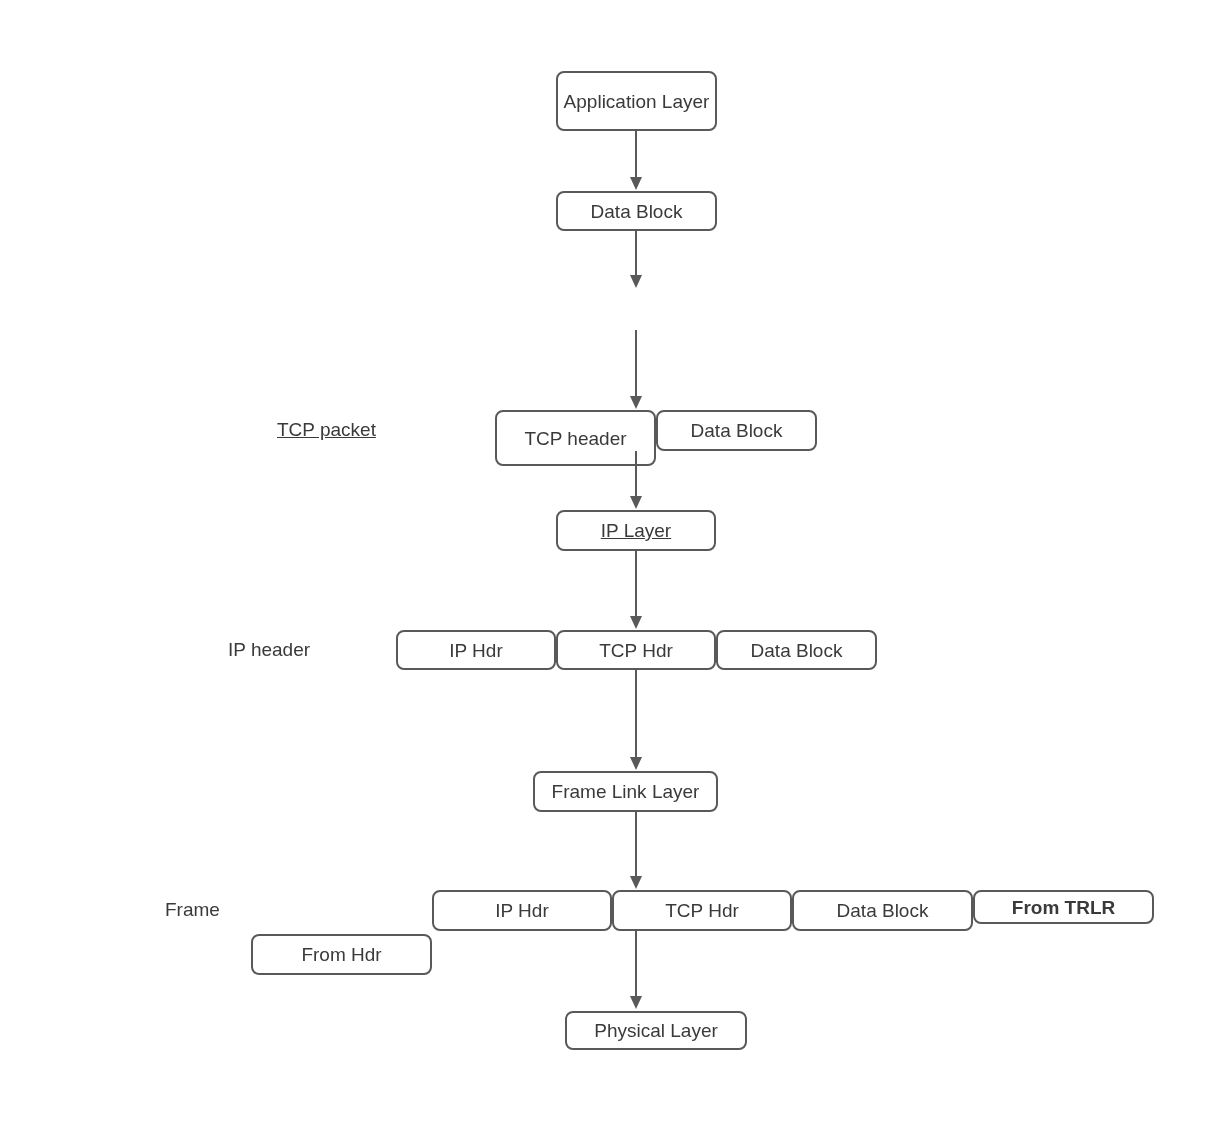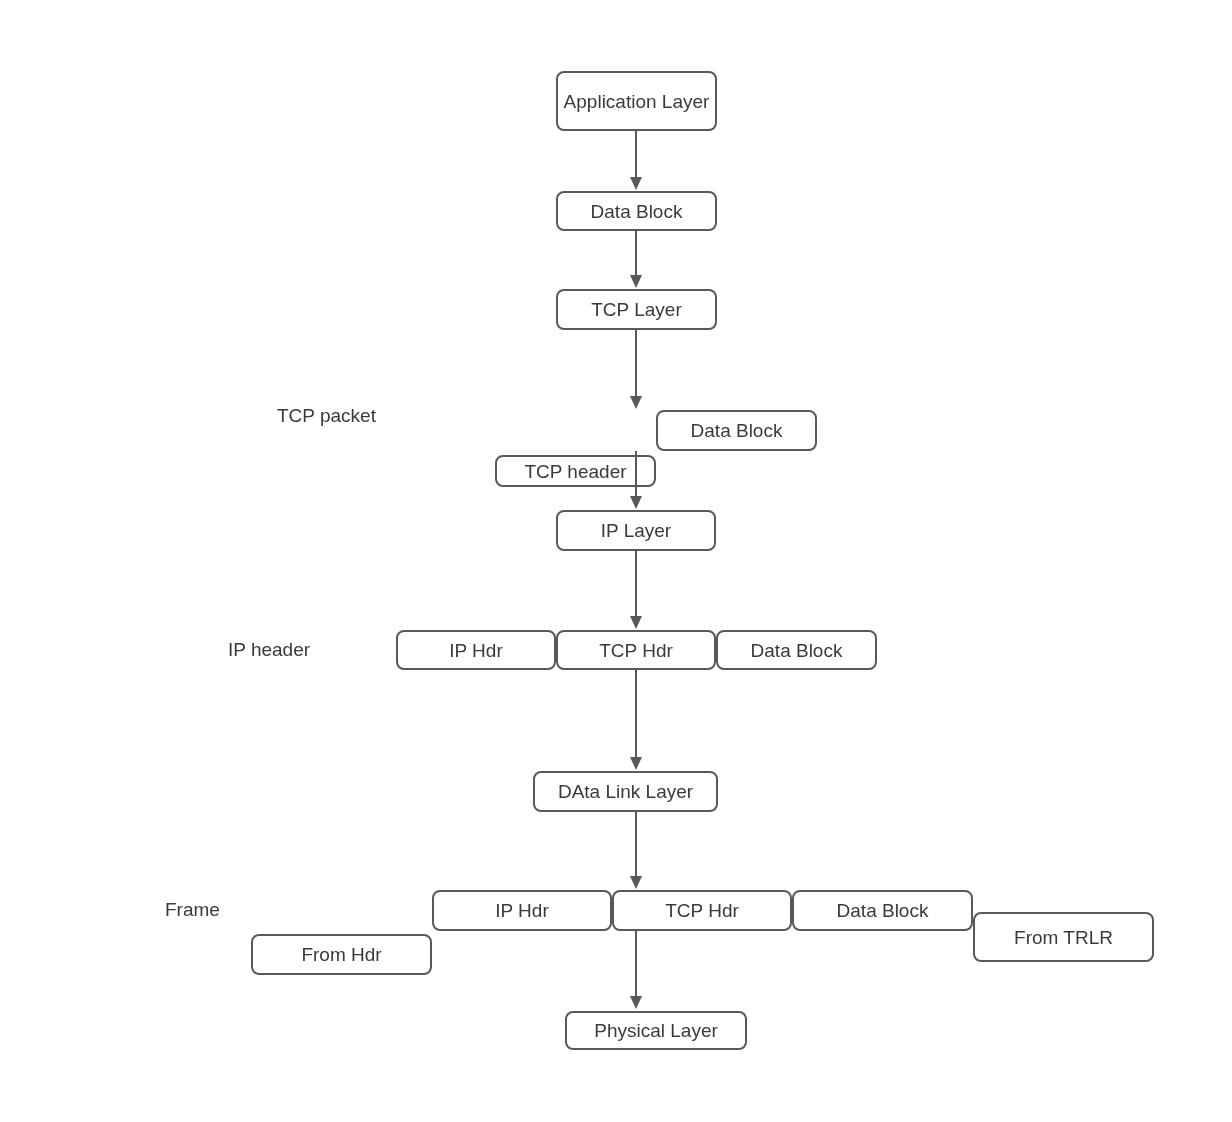--- a/index.html
+++ b/index.html
@@ -70,9 +70,6 @@
     <span>Data Block</span>
   </div>
 
-  <div class="node" style="left:556px; top:289px; width:161px; height:41px;">
-    <span>TCP Layer</span>
-  </div>
 
   <div class="row-label" style="left:277px; top:405px;">TCP packet</div>
 

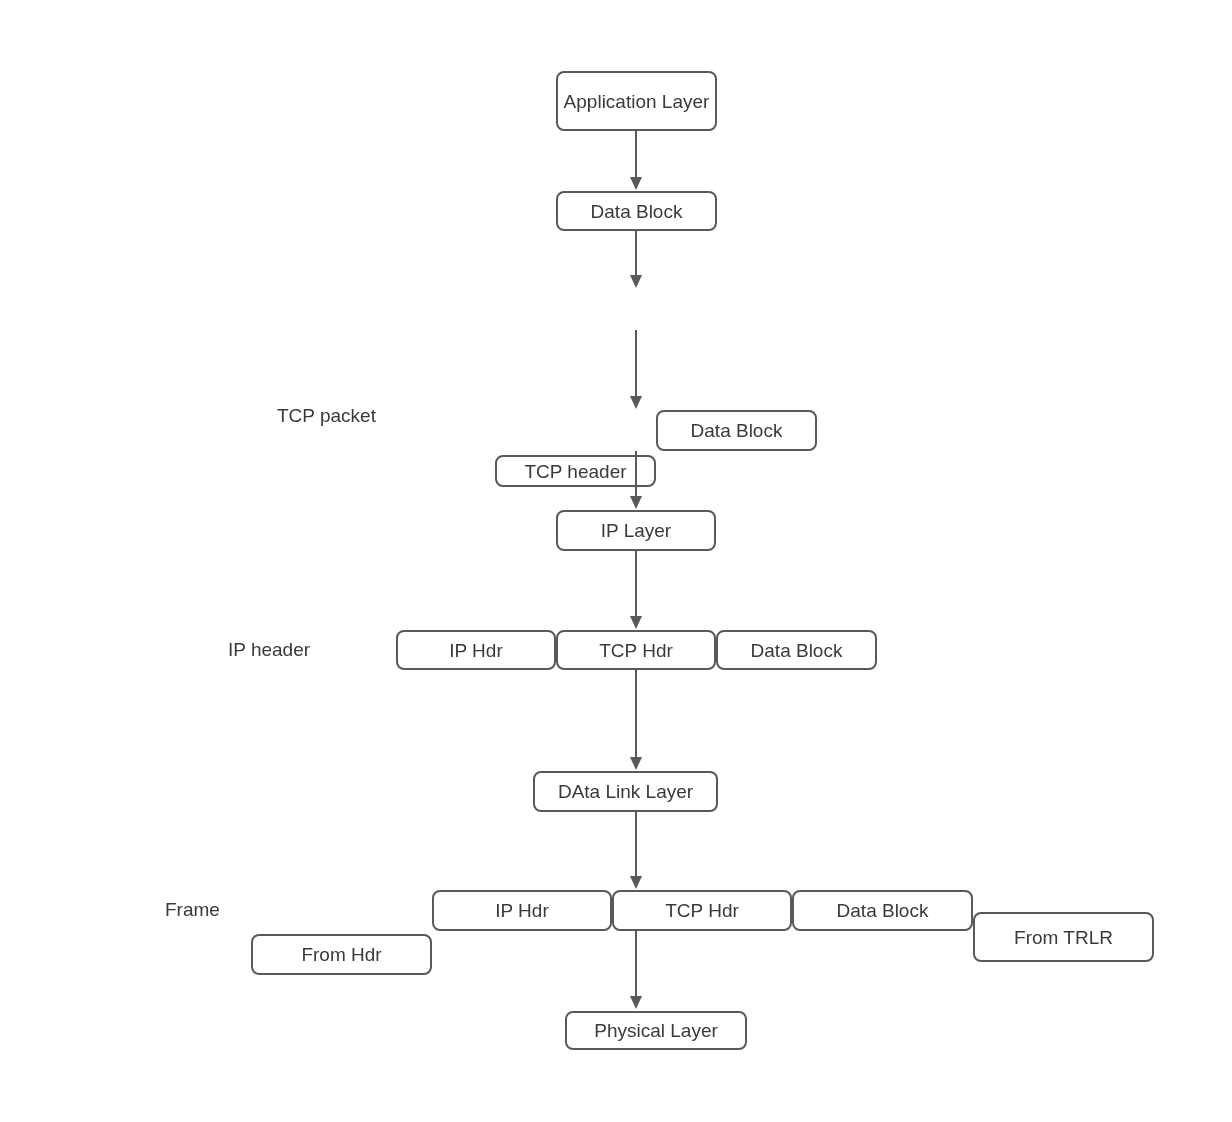--- a/index.html
+++ b/index.html
@@ -71,7 +71,7 @@
   </div>
 
 
-  <div class="row-label" style="left:277px; top:405px;">TCP packet</div>
+  <div class="row-label" style="left:277px; top:419px;text-decoration:underline;">TCP packet</div>
 
   <div class="node" style="left:495px; top:410px; width:161px; height:32px;margin-top:45px;">
     <span>TCP header</span>

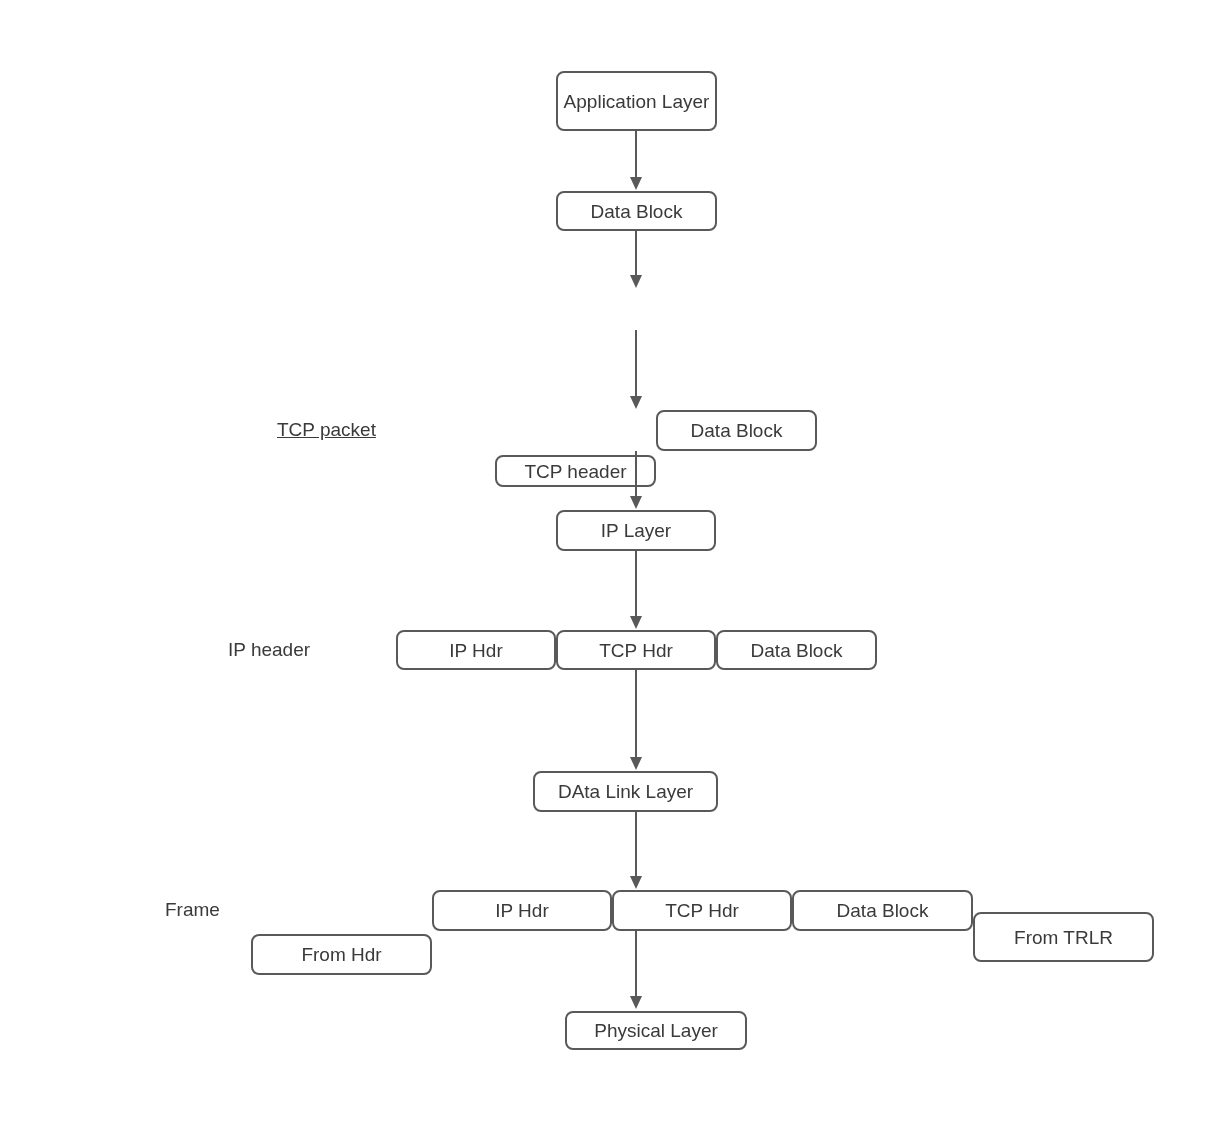--- a/index.html
+++ b/index.html
@@ -73,7 +73,7 @@
 
   <div class="row-label" style="left:277px; top:419px;text-decoration:underline;">TCP packet</div>
 
-  <div class="node" style="left:495px; top:410px; width:161px; height:32px;margin-top:45px;">
+  <div class="node" style="left:495px; top:410px; width:161px; height:56px;">
     <span>TCP header</span>
   </div>
   <div class="node" style="left:656px; top:410px; width:161px; height:41px;">

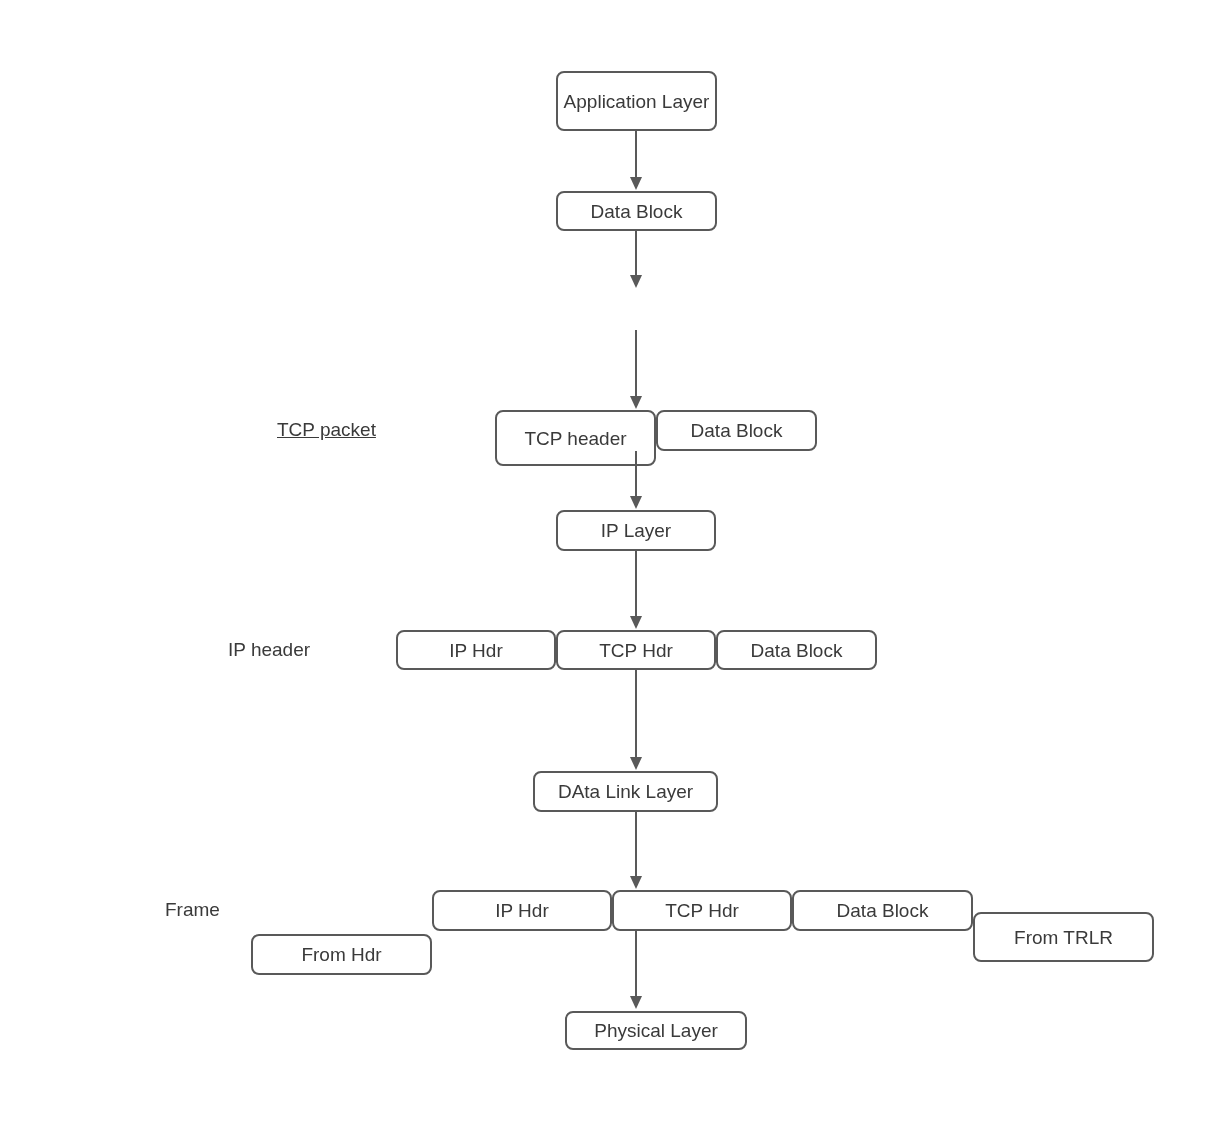--- a/index.html
+++ b/index.html
@@ -80,7 +80,7 @@
     <span>Data Block</span>
   </div>
 
-  <div class="node" style="left:556px; top:510px; width:160px; height:41px;">
+  <div class="node" style="left:556px; top:510px; width:160px; height:41px;text-decoration:underline;">
     <span>IP Layer</span>
   </div>
 

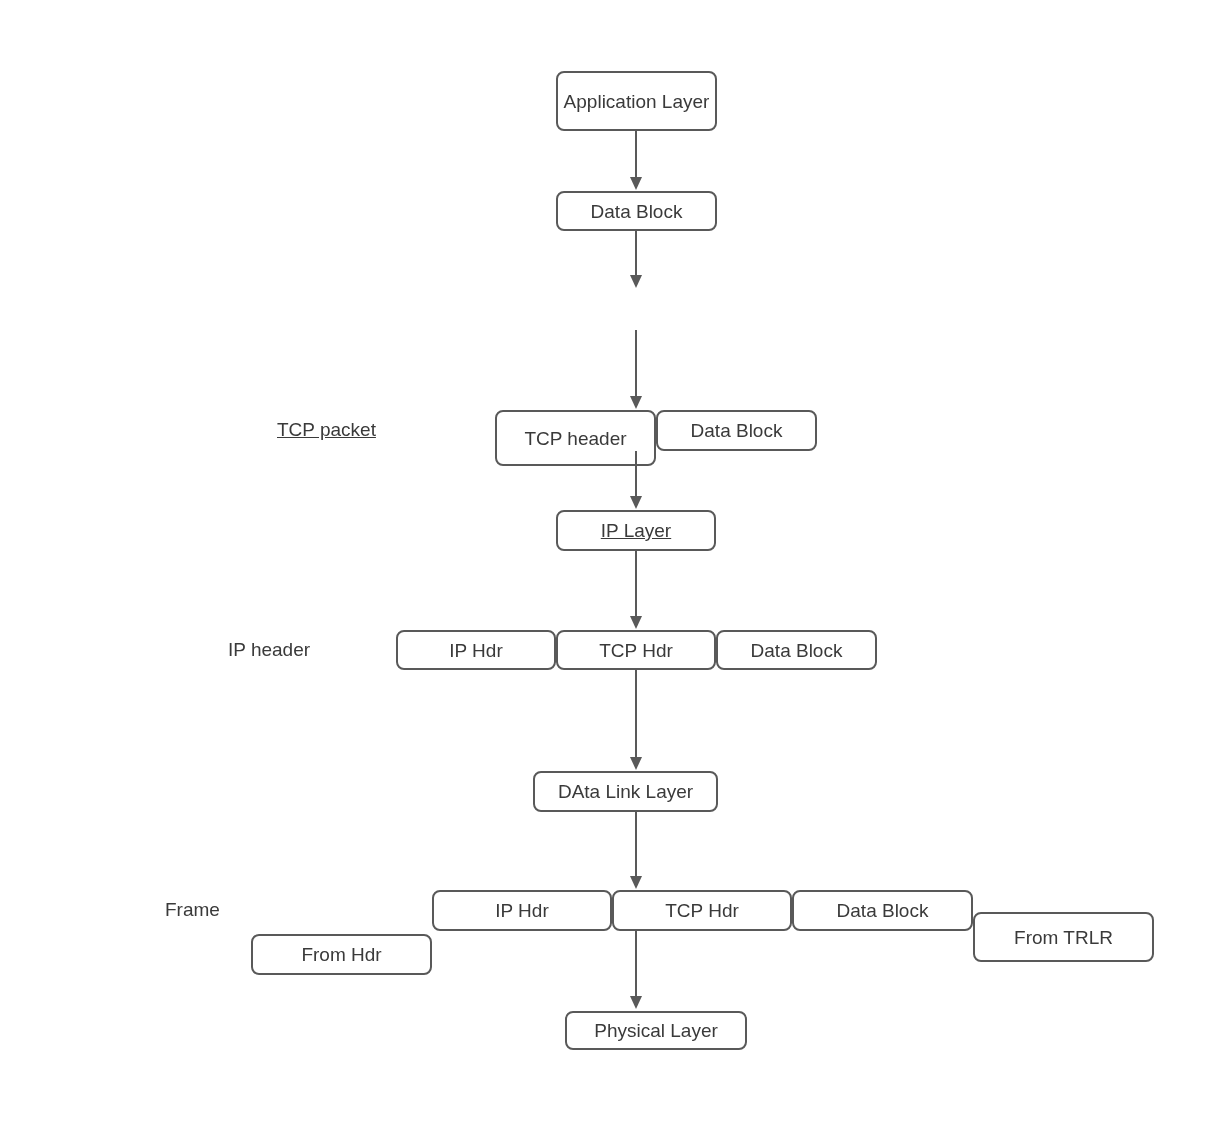--- a/index.html
+++ b/index.html
@@ -97,7 +97,7 @@
   </div>
 
   <div class="node" style="left:533px; top:771px; width:185px; height:41px;">
-    <span>DAta Link Layer</span>
+    <span>Frame Link Layer</span>
   </div>
 
   <div class="row-label" style="left:165px; top:899px;">Frame</div>

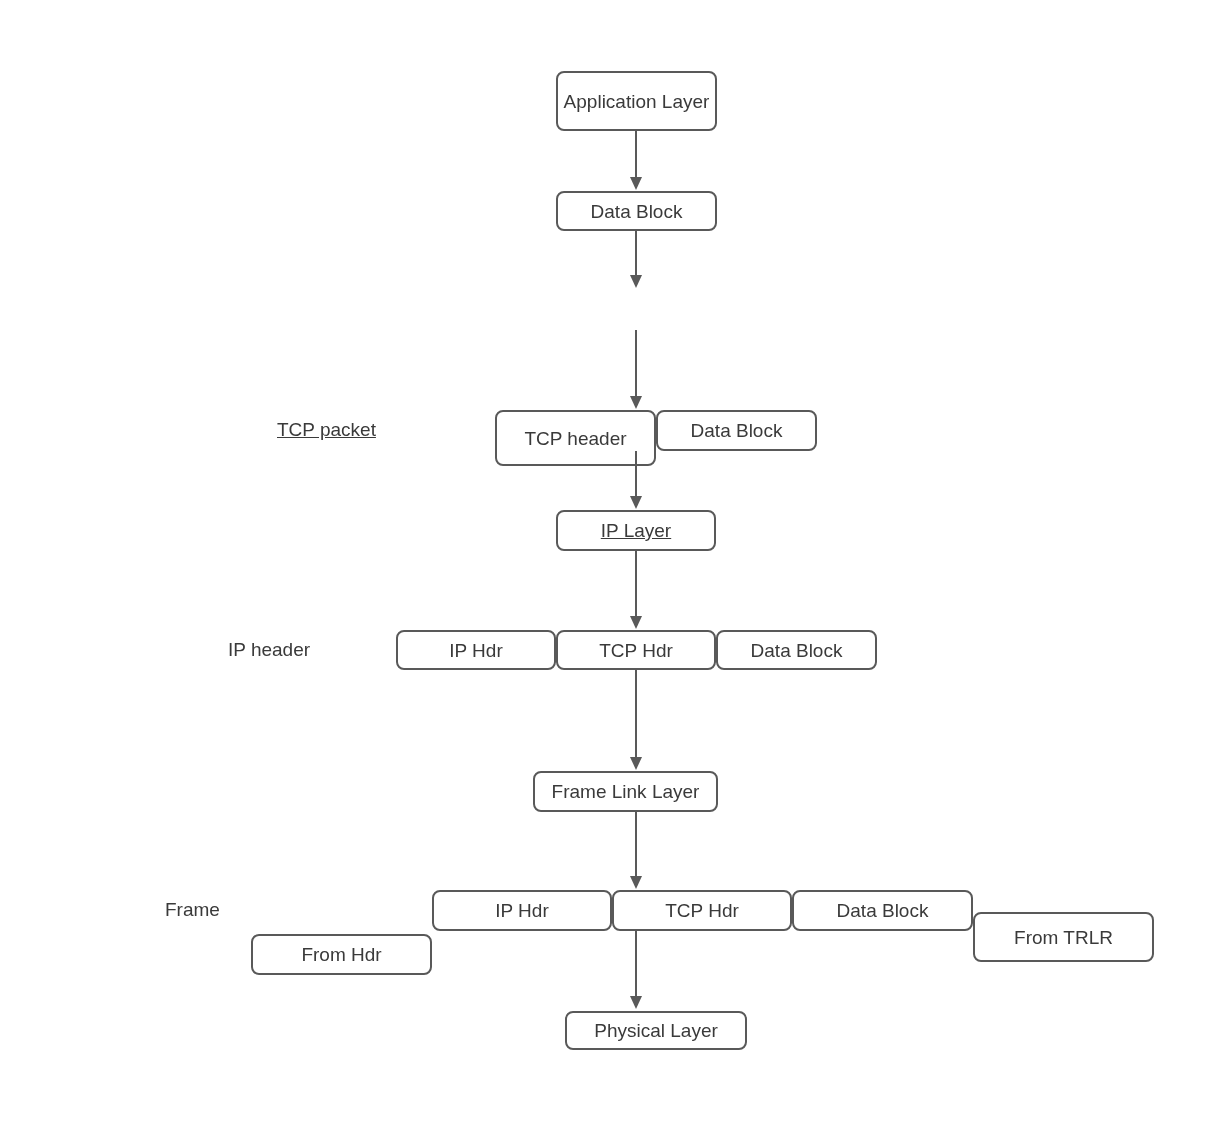--- a/index.html
+++ b/index.html
@@ -114,7 +114,7 @@
   <div class="node" style="left:792px; top:890px; width:181px; height:41px;">
     <span>Data Block</span>
   </div>
-  <div class="node" style="left:973px; top:912px; width:181px; height:50px;">
+  <div class="node" style="left:973px; top:890px; width:181px; height:34px;font-weight:bold;">
     <span>From TRLR</span>
   </div>
 

